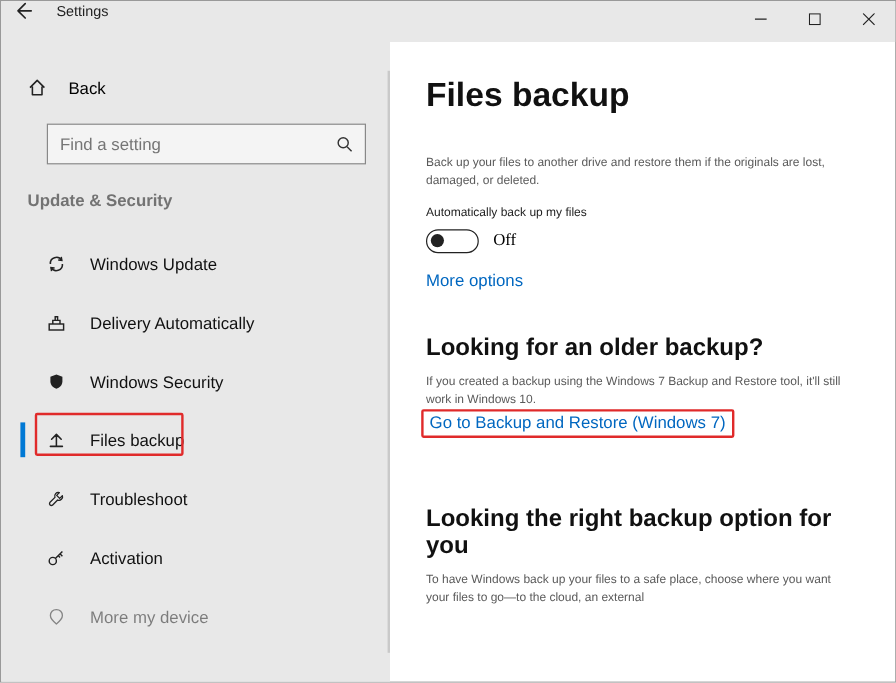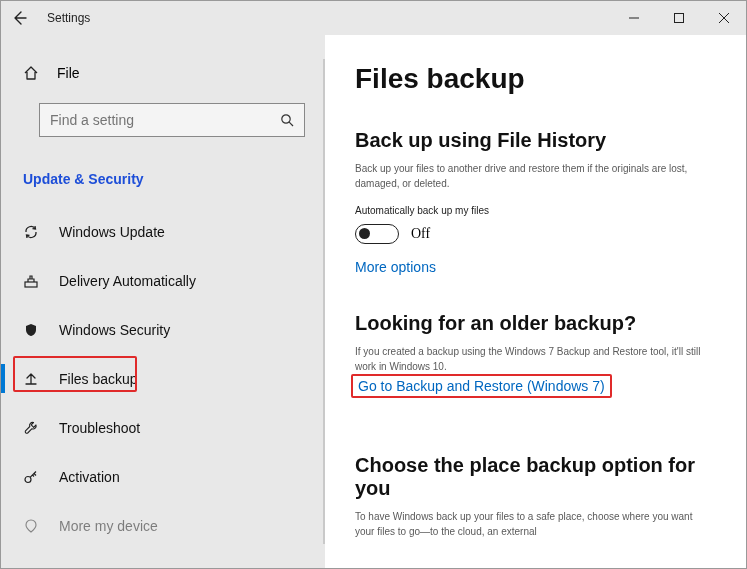--- a/index.html
+++ b/index.html
@@ -5,7 +5,7 @@
   * { box-sizing: border-box; margin: 0; padding: 0; }
   html, body { width: 747px; height: 569px; font-family: "Segoe UI", Arial, sans-serif; background: #fff; overflow: hidden; }
   .window { width: 747px; height: 569px; border: 1px solid #999; background: #fff; position: relative; display: flex; flex-direction: column; }
-  .titlebar { height: 34px; display: flex; align-items: center; background: #e8e8e8; }
+  .titlebar { height: 34px; display: flex; align-items: flex-start; background: #e8e8e8; }
   .tb-left { display: flex; align-items: center; padding-left: 10px; }
   .tb-back { width: 18px; text-align: center; font-size: 16px; line-height: 1; }
   .tb-title { margin-left: 18px; font-size: 12px; color: #222; }

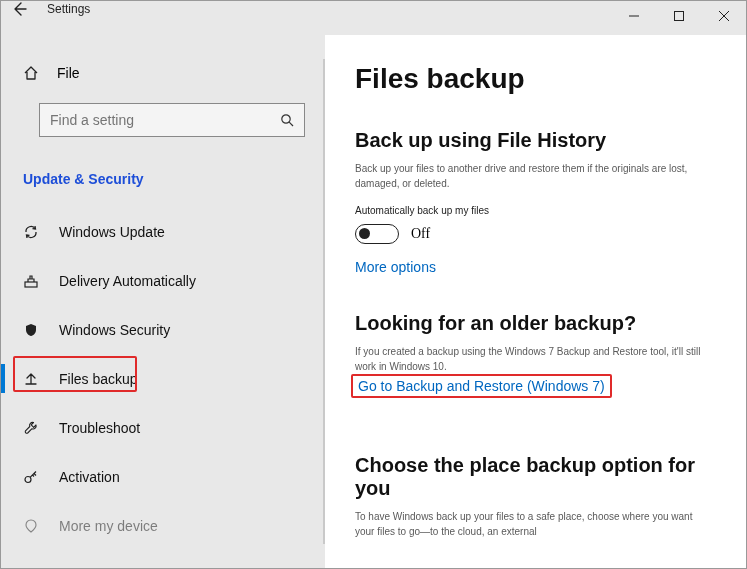--- a/index.html
+++ b/index.html
@@ -86,7 +86,7 @@
               <path d="M2 8 L8 2 L14 8 M4 7 V14 H12 V7" stroke="#222" stroke-width="1.3" fill="none" stroke-linejoin="round"></path>
             </svg>
         </span>
-        <span class="lbl">File</span>
+        <span class="lbl">Back</span>
       </div>
 
       <div class="search-wrap">

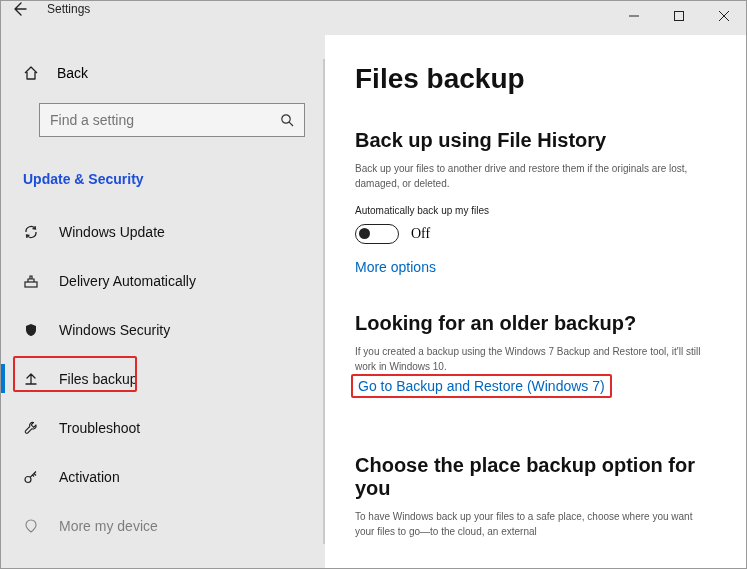--- a/index.html
+++ b/index.html
@@ -16,7 +16,7 @@
   .home-row { display: flex; align-items: center; height: 40px; padding-left: 22px; font-size: 14px; color: #000; }
   .home-row .icon { width: 22px; display: inline-block; }
   .home-row .lbl { margin-left: 12px; }
-  .search-wrap { margin: 10px 20px 12px 20px; padding-left: 18px; }
+  .search-wrap { margin: 10px 20px 0 20px; padding-left: 18px; }
   .search { width: 100%; height: 34px; border: 1px solid #888; background: #f4f4f4; display: flex; align-items: center; padding: 0 10px; }
   .search input { flex: 1; border: none; background: transparent; font-size: 14px; color: #666; outline: none; }
   .search .sicon { font-size: 14px; color: #333; }

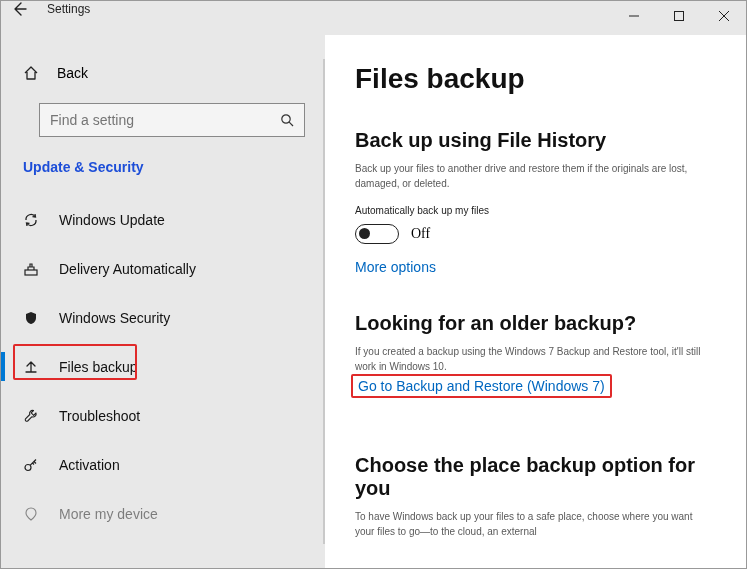--- a/index.html
+++ b/index.html
@@ -181,7 +181,6 @@
     <div class="content">
       <h1 class="page">Files backup</h1>
 
-      <h2 class="sect">Back up using File History</h2>
       <p class="desc">Back up your files to another drive and restore them if the originals are lost, damaged, or deleted.</p>
       <div class="opt-label">Automatically back up my files</div>
       <div class="toggle-row">

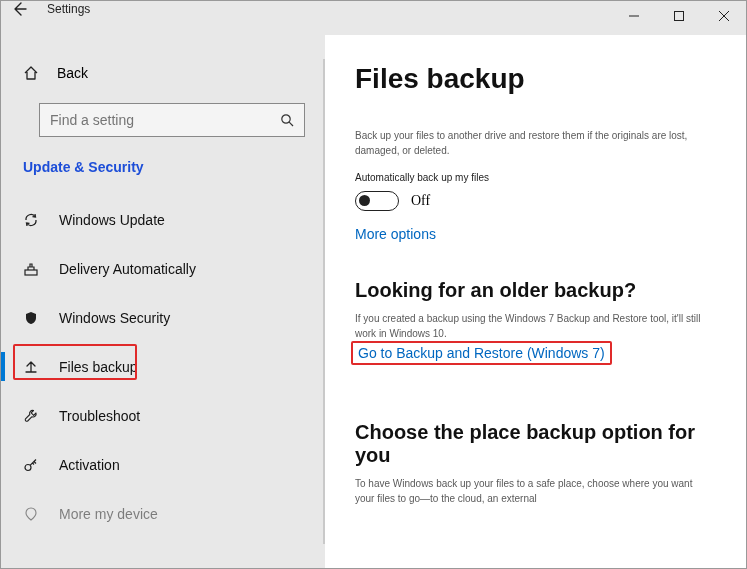--- a/index.html
+++ b/index.html
@@ -20,7 +20,7 @@
   .search { width: 100%; height: 34px; border: 1px solid #888; background: #f4f4f4; display: flex; align-items: center; padding: 0 10px; }
   .search input { flex: 1; border: none; background: transparent; font-size: 14px; color: #666; outline: none; }
   .search .sicon { font-size: 14px; color: #333; }
-  .cat-title { margin: 22px 0 0 22px; font-size: 14px; font-weight: 600; color: #1d4ed8; }
+  .cat-title { margin: 22px 0 0 22px; font-size: 14px; font-weight: 600; color: #737373; }
   .nav { margin-top: 20px; position: relative; }
   .nav-item { display: flex; align-items: center; height: 49px; padding-left: 22px; font-size: 14px; color: #111; position: relative; }
   .nav-item .icon { width: 22px; text-align: left; font-size: 15px; line-height: 1; }

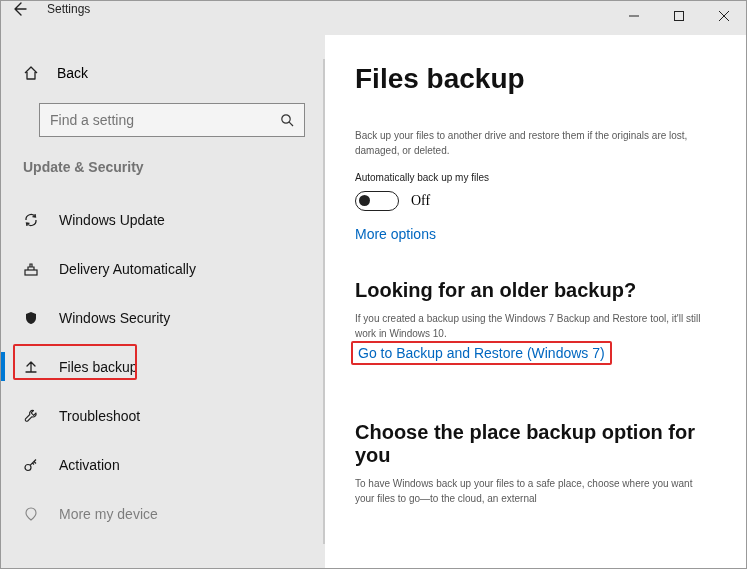--- a/index.html
+++ b/index.html
@@ -21,7 +21,7 @@
   .search input { flex: 1; border: none; background: transparent; font-size: 14px; color: #666; outline: none; }
   .search .sicon { font-size: 14px; color: #333; }
   .cat-title { margin: 22px 0 0 22px; font-size: 14px; font-weight: 600; color: #737373; }
-  .nav { margin-top: 20px; position: relative; }
+  .nav { margin-top: 20px; position: relative; margin-left: 16px; }
   .nav-item { display: flex; align-items: center; height: 49px; padding-left: 22px; font-size: 14px; color: #111; position: relative; }
   .nav-item .icon { width: 22px; text-align: left; font-size: 15px; line-height: 1; }
   .nav-item .lbl { margin-left: 14px; }

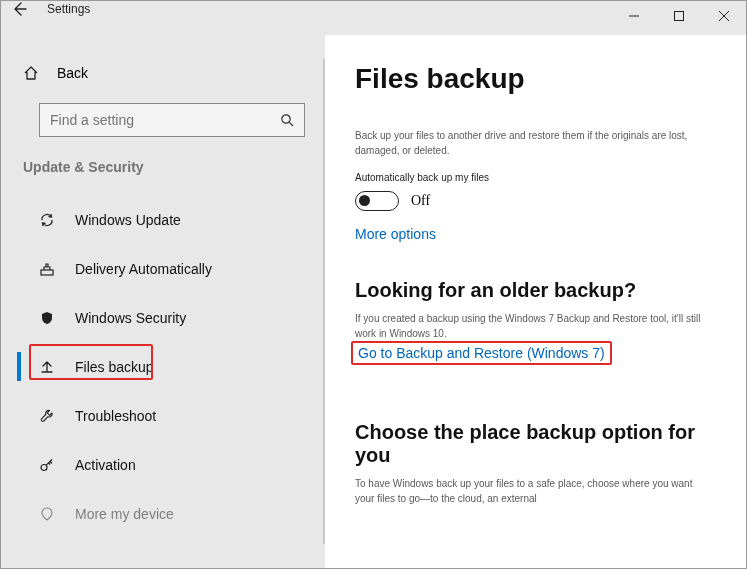--- a/index.html
+++ b/index.html
@@ -202,7 +202,7 @@
 
       <div class="spacer2"></div>
 
-      <h2 class="sect">Choose the place backup option for you</h2>
+      <h2 class="sect">Looking the right backup option for you</h2>
       <p class="desc">To have Windows back up your files to a safe place, choose where you want your files to go—to the cloud, an external</p>
     </div>
 

